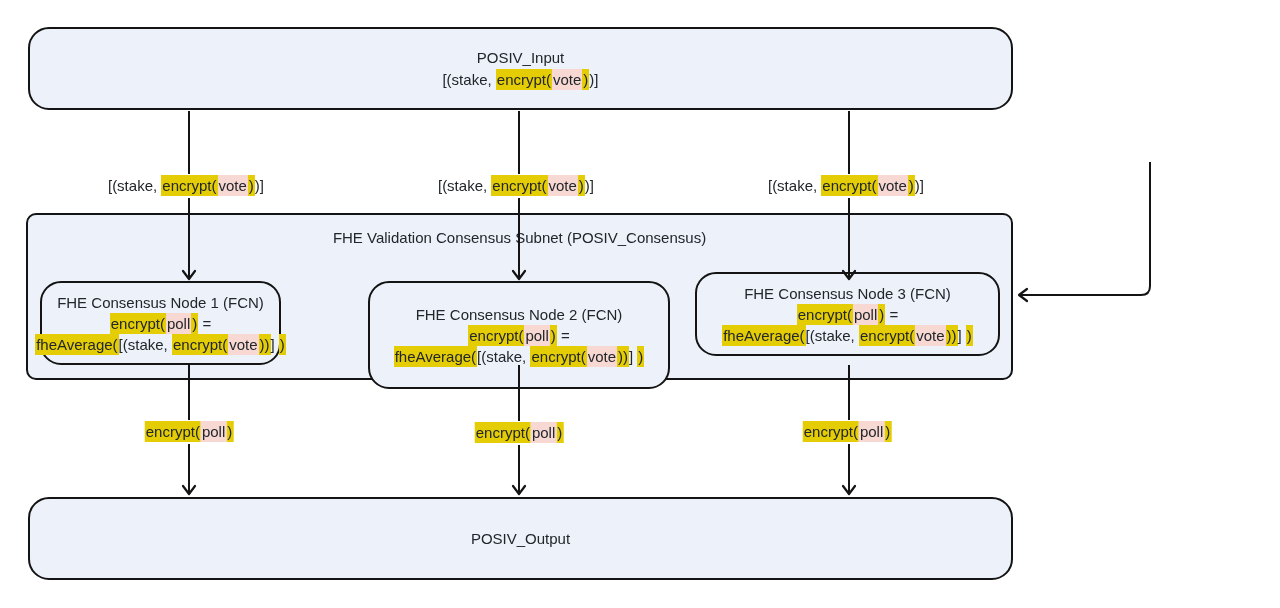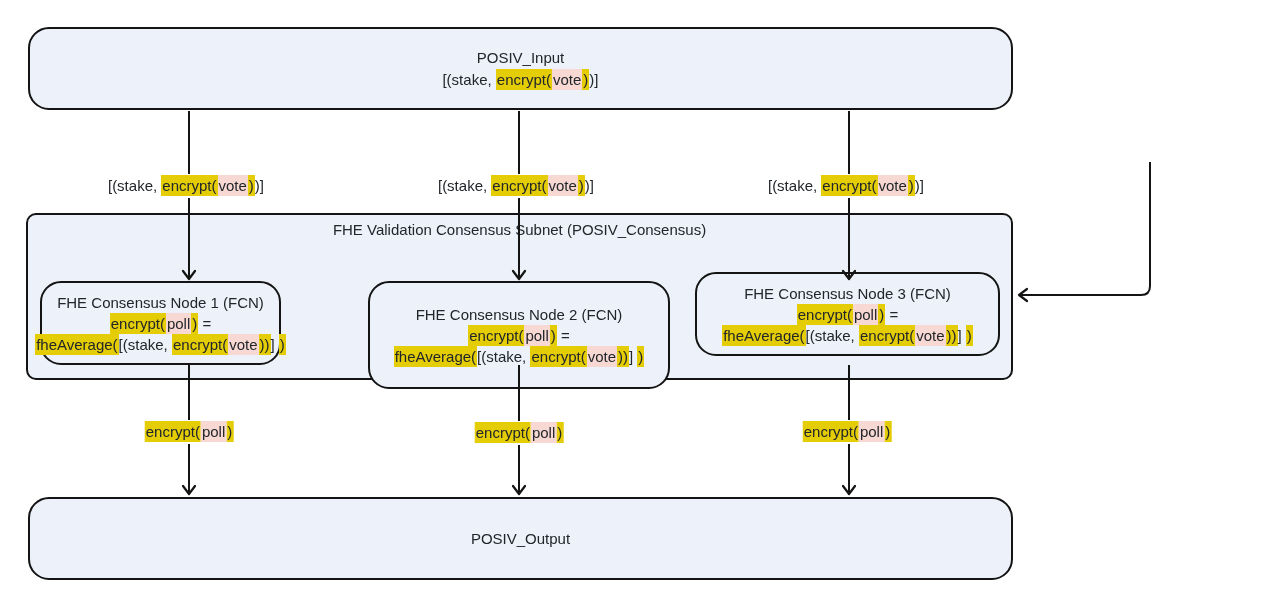--- a/index.html
+++ b/index.html
@@ -51,7 +51,7 @@
     pointer-events: none;
   }
   svg.arrows path { stroke: var(--box-border, #141414); }
-  .subnet-title { margin-top: 4px; text-align: center; }
+  .subnet-title { margin-top: 12px; text-align: center; }
   .task-outer { background: #ffffff; }
   .task-title { margin-top: 9px; text-align: center; }
 </style>

